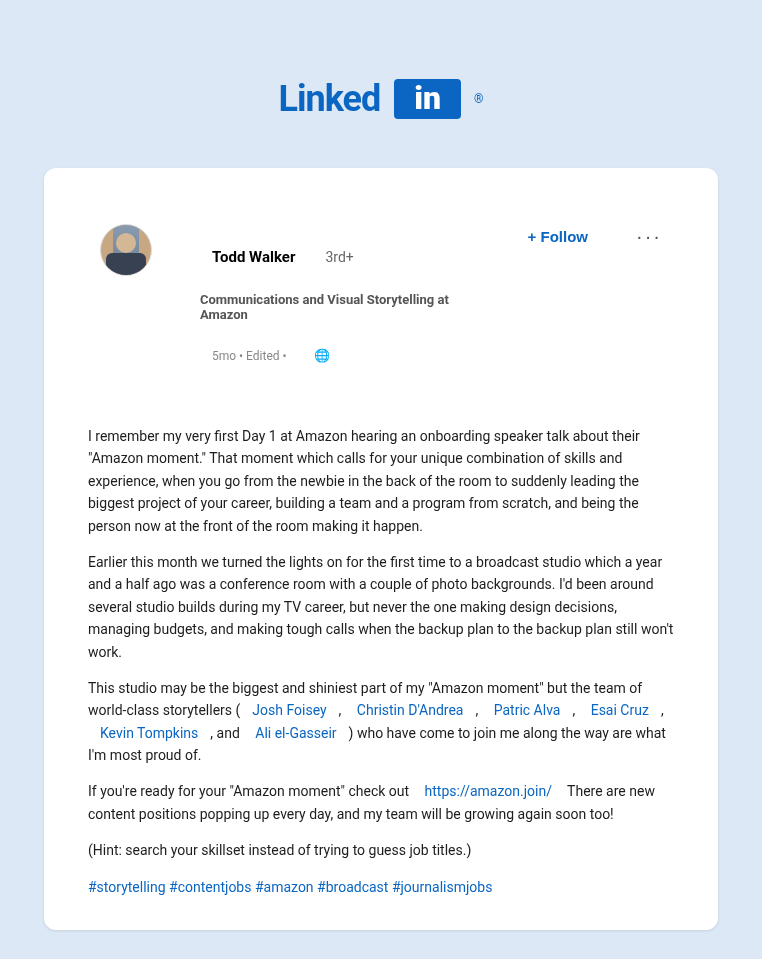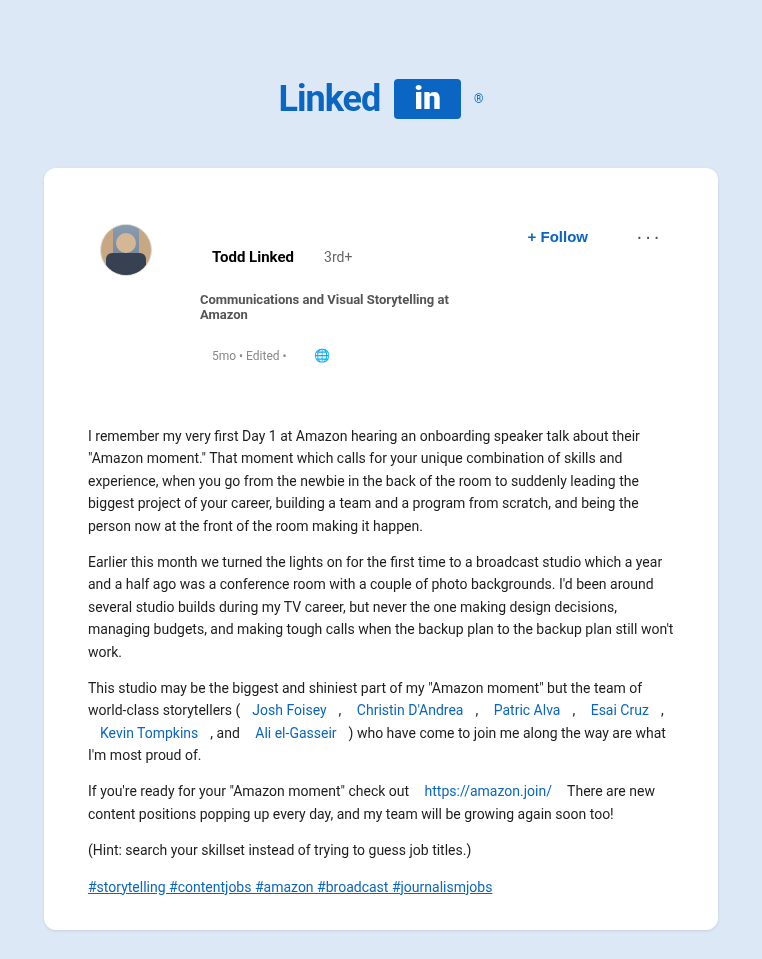--- a/index.html
+++ b/index.html
@@ -224,7 +224,7 @@
       </div>
       <div class="user-info">
         <div class="user-name-line">
-          <span class="user-name">Todd Linked</span>
+          <span class="user-name">Todd Walker</span>
           <span class="connection-degree">3rd+</span>
         </div>
         <div class="user-title">Communications and Visual Storytelling at Amazon</div>

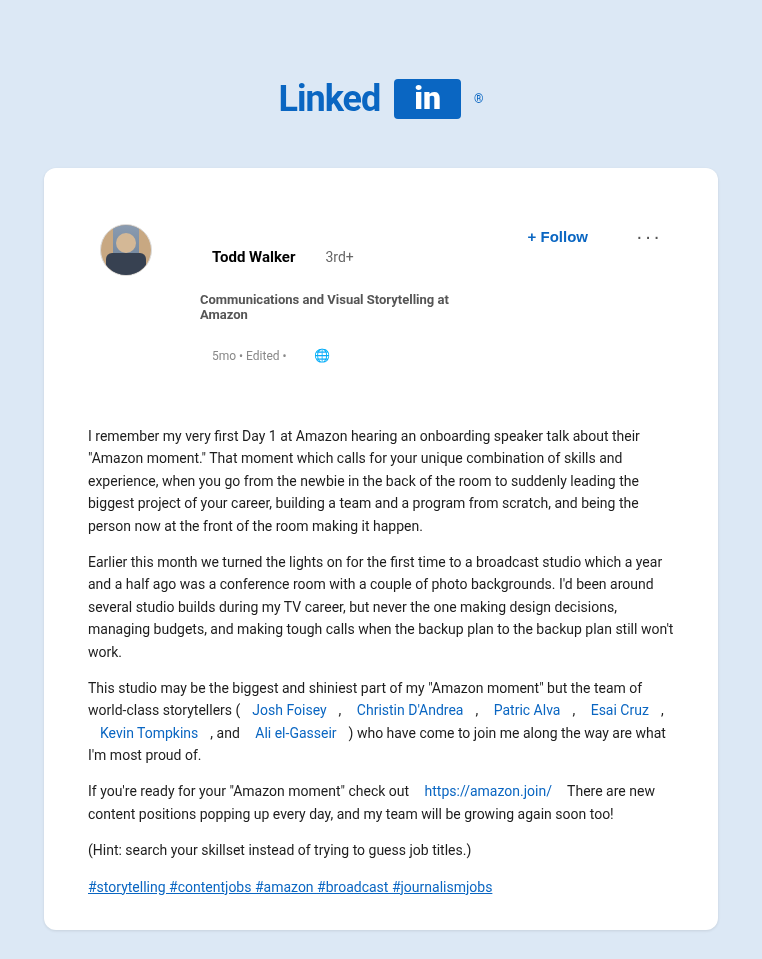--- a/index.html
+++ b/index.html
@@ -203,7 +203,6 @@
       font-size: 14px;
       margin-top: 14px;
       cursor: pointer;
-      text-decoration: underline;
     }
   </style>
 </head>

